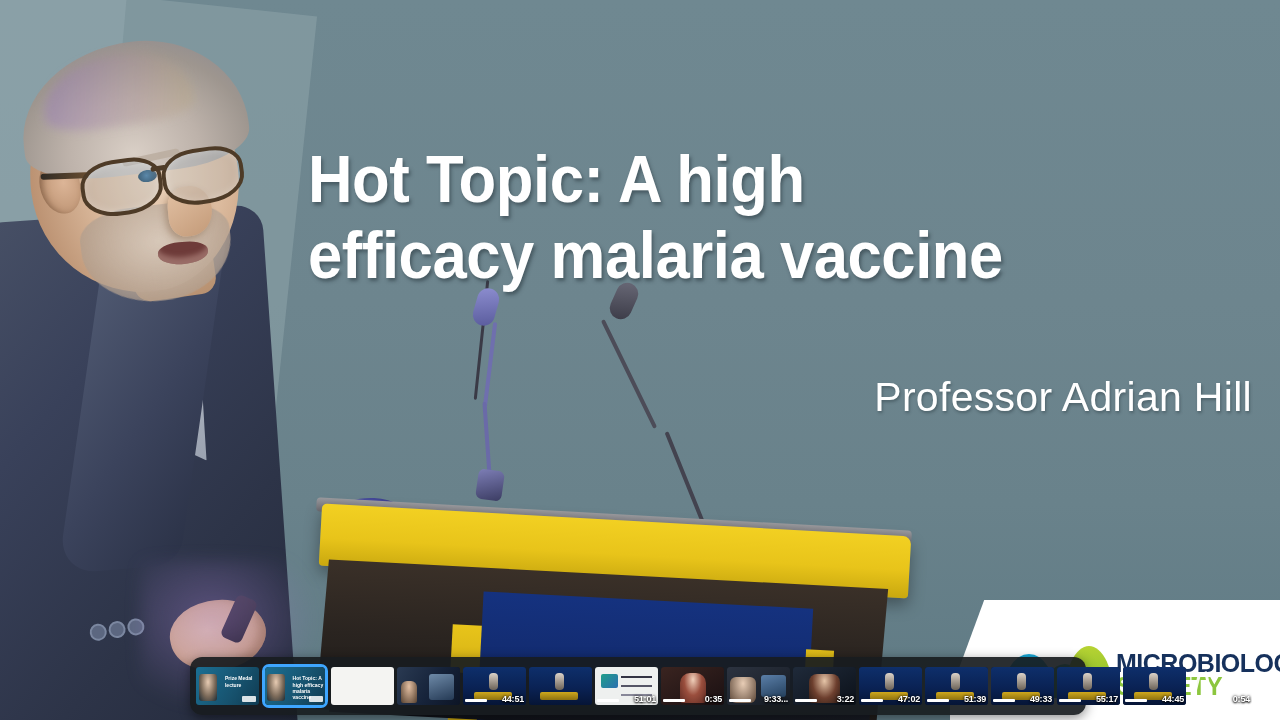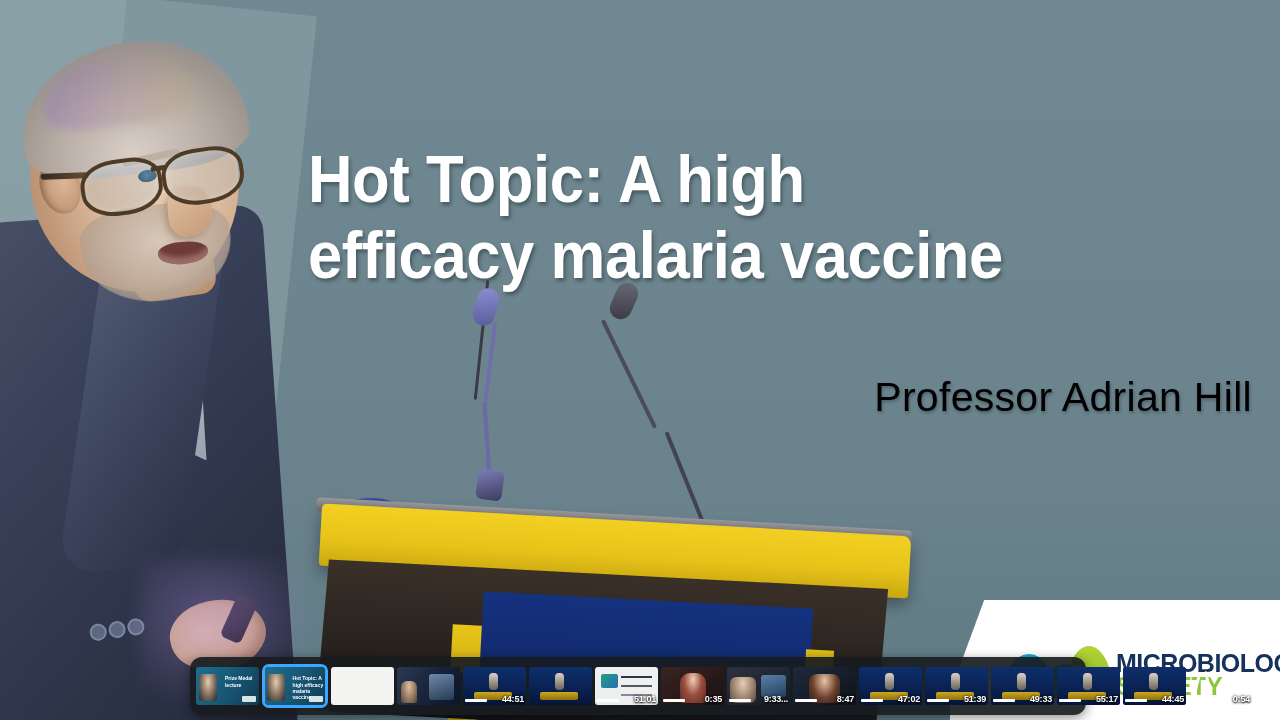--- a/index.html
+++ b/index.html
@@ -141,7 +141,7 @@
       text-shadow:2px 3px 4px rgba(40,55,62,.55);}
   #title .l2{display:block;}
   #subtitle{position:absolute;right:28px;top:374px;
-      color:#000000;font-weight:400;font-size:41px;letter-spacing:.3px;
+      color:#ffffff;font-weight:400;font-size:41px;letter-spacing:.3px;
       text-shadow:1px 2px 3px rgba(40,55,62,.45);}
 
   

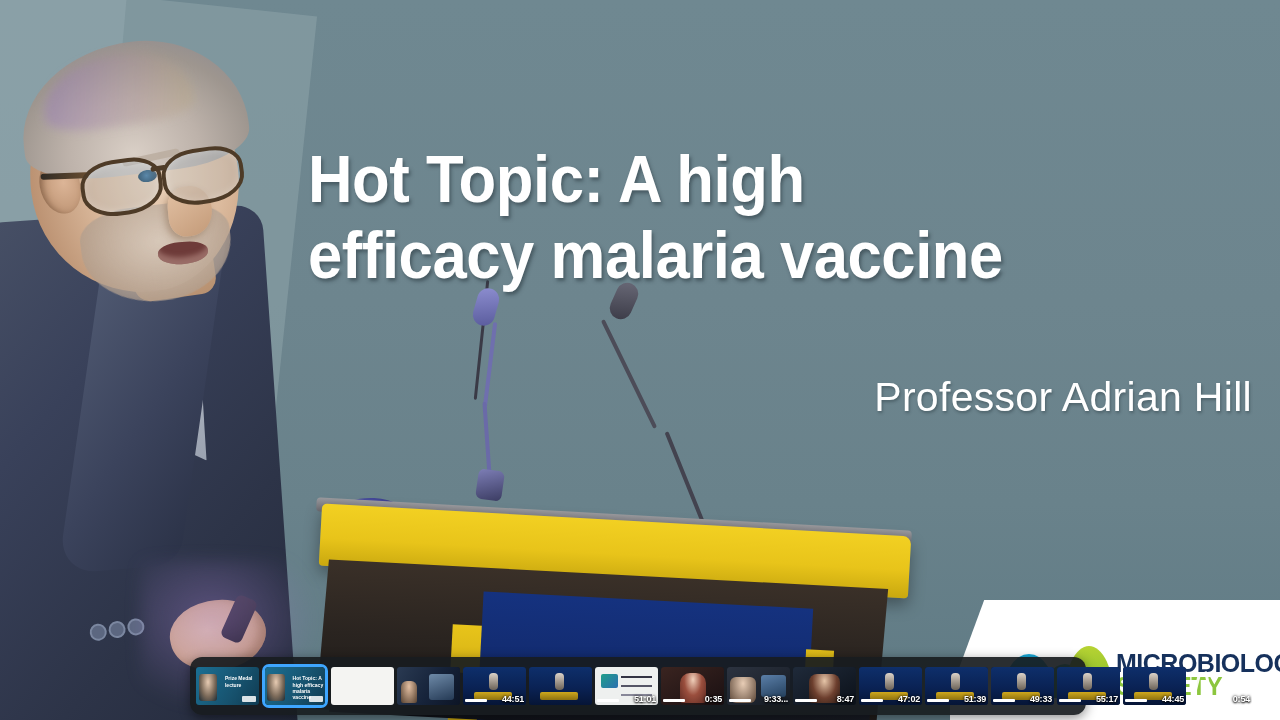--- a/index.html
+++ b/index.html
@@ -337,7 +337,7 @@
       <div class="thumb">
         <div class="tv-web3"></div>
         <div class="bar"></div>
-        <div class="time">8:47</div>
+        <div class="time">3:22</div>
       </div>
       <div class="thumb">
         <div class="tv-stage"></div>

